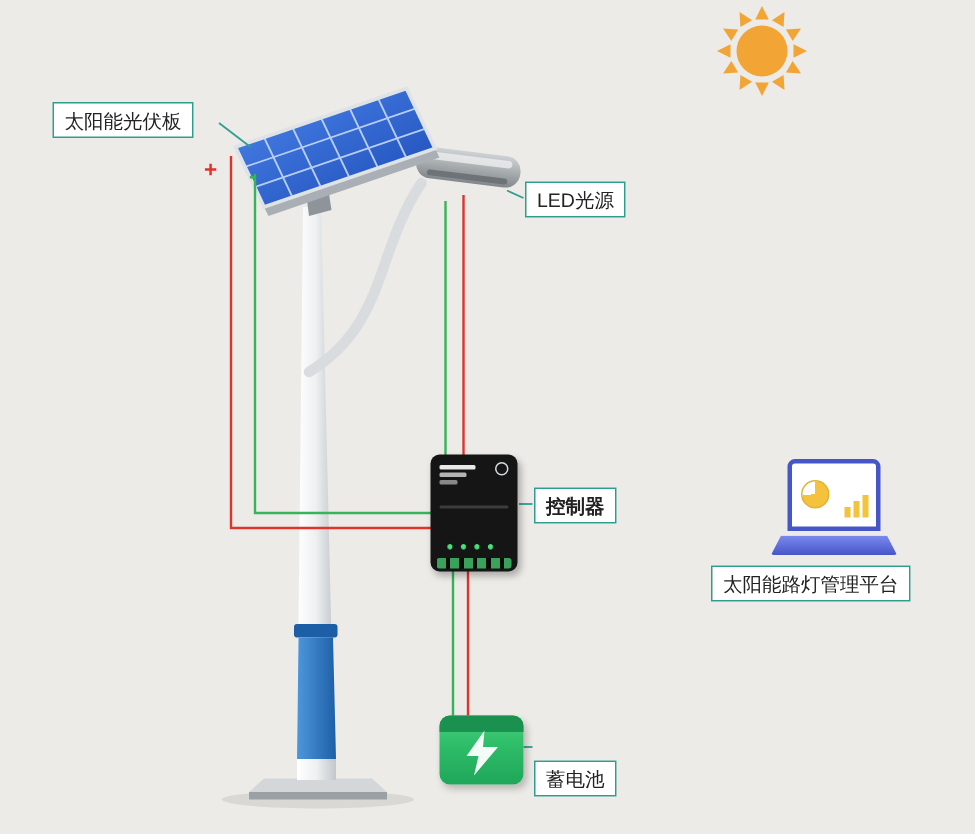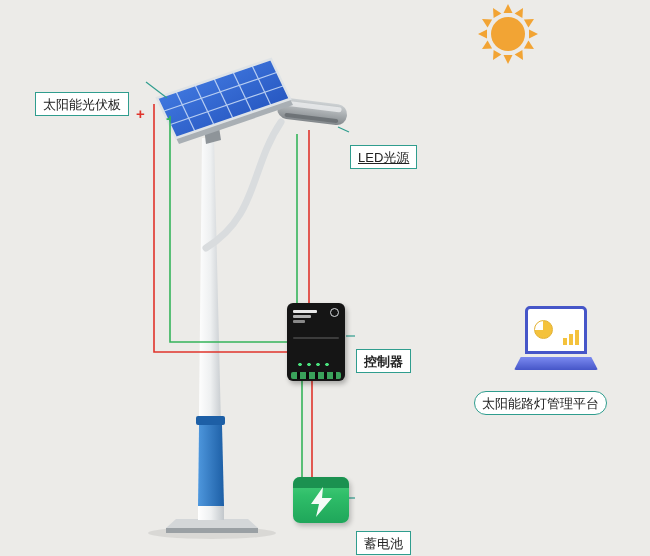--- a/index.html
+++ b/index.html
@@ -27,7 +27,6 @@
     line-height: 1;
     padding: 5px 7px 4px 7px;
     white-space: nowrap;
-    margin-top: 24px;
   }
   .label-panel      { left: 35px;  top: 68px;  }
   .label-led        { left: 350px; top: 121px; text-decoration: underline; }

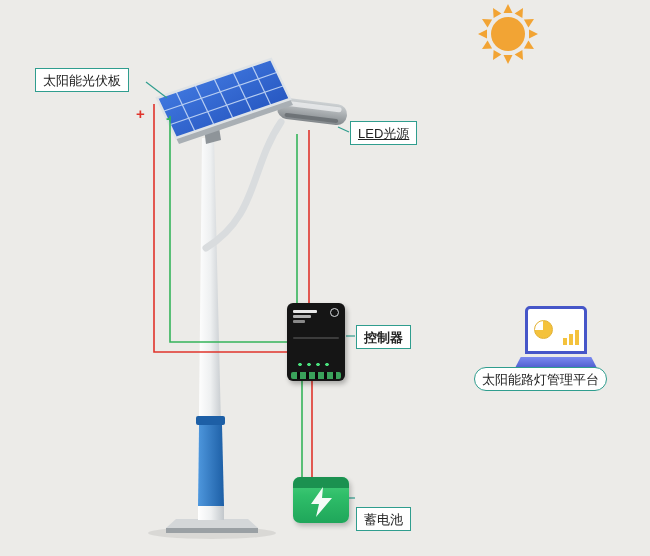--- a/index.html
+++ b/index.html
@@ -29,7 +29,7 @@
     white-space: nowrap;
   }
   .label-panel      { left: 35px;  top: 68px;  }
-  .label-led        { left: 350px; top: 121px; text-decoration: underline; }
+  .label-led        { left: 350px; top: 121px; }
   .label-controller { left: 356px; top: 325px; font-weight: bold; }
   .label-platform   { left: 474px; top: 367px; border-radius: 12px; }
   .label-battery    { left: 356px; top: 507px; }

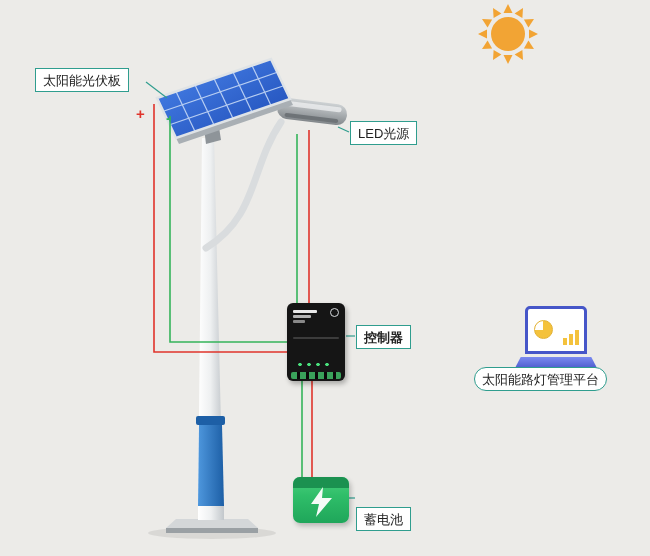--- a/index.html
+++ b/index.html
@@ -31,7 +31,7 @@
   .label-panel      { left: 35px;  top: 68px;  }
   .label-led        { left: 350px; top: 121px; }
   .label-controller { left: 356px; top: 325px; font-weight: bold; }
-  .label-platform   { left: 474px; top: 367px; border-radius: 12px; }
+  .label-platform   { left: 474px; top: 377px; }
   .label-battery    { left: 356px; top: 507px; }
 
   .sym { position: absolute; font-size: 15px; font-weight: bold; line-height: 1; }

